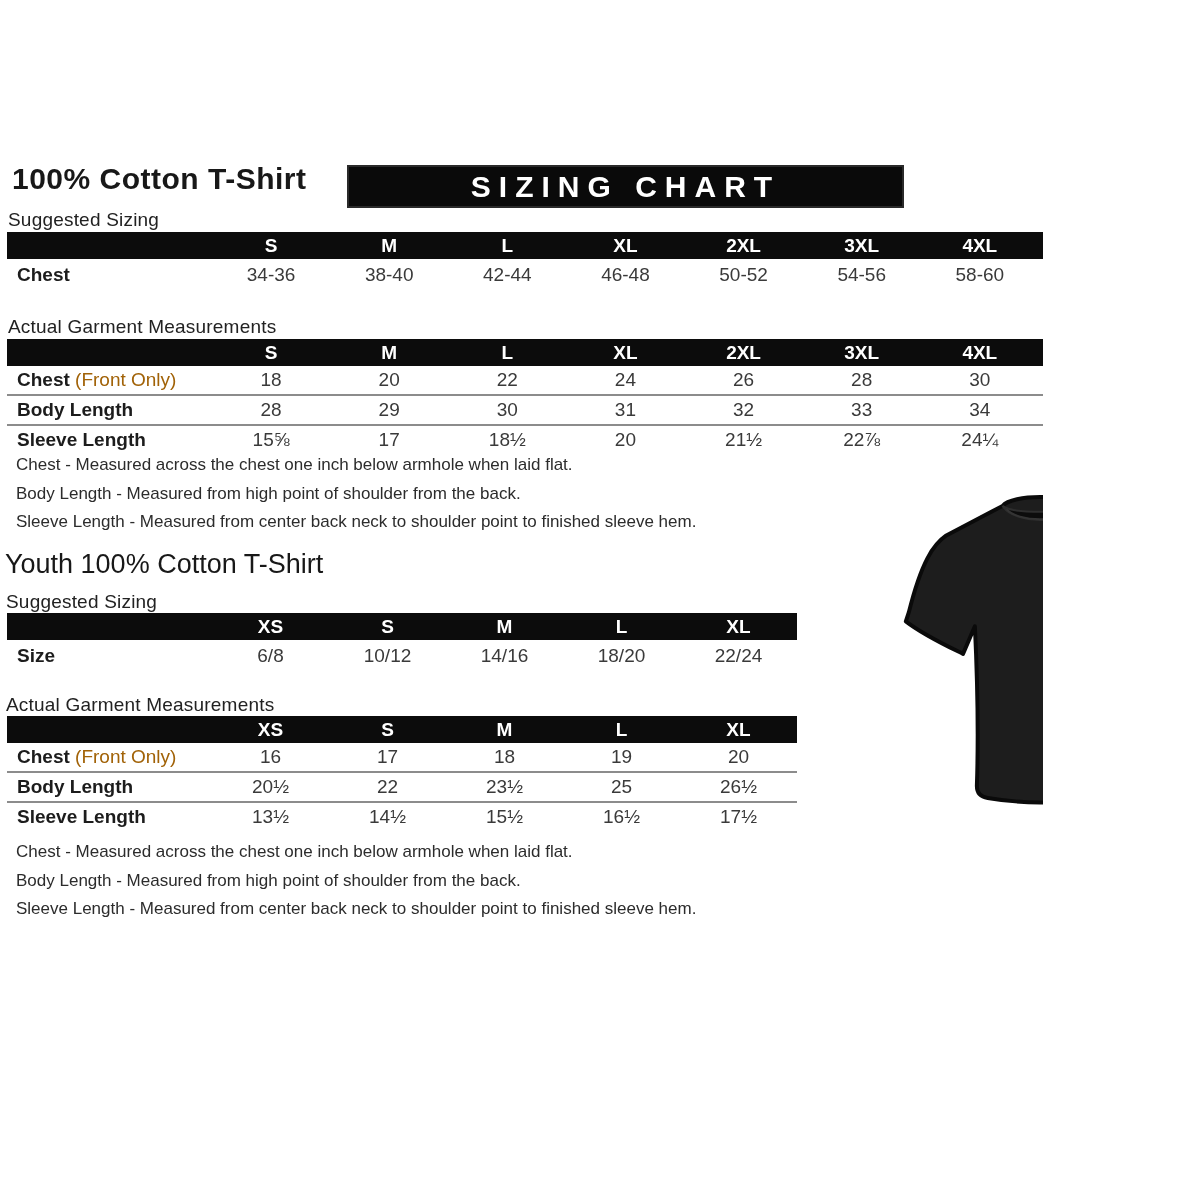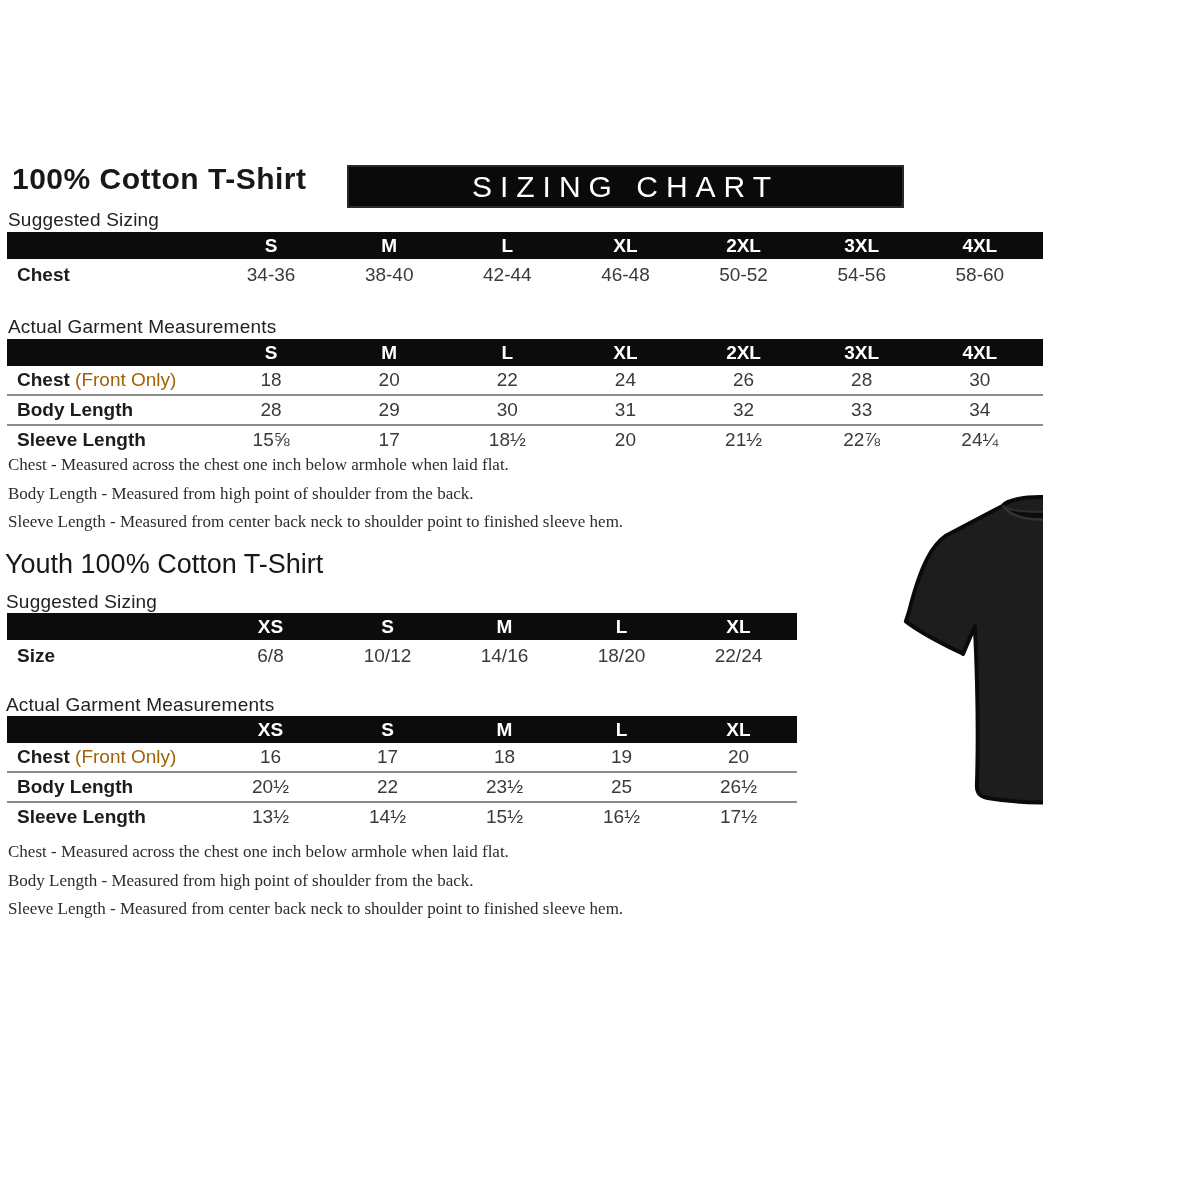--- a/index.html
+++ b/index.html
@@ -21,7 +21,7 @@
     left:347px;top:165px;width:557px;height:43px;
     background:#0a0a0a;color:#ffffff;
     display:flex;align-items:center;justify-content:center;
-    font-size:30px;font-weight:normal;letter-spacing:8px;
+    font-size:30px;font-weight:bold;letter-spacing:8px;
     box-shadow:0 0 0 2px #2a2a2a inset;
   }
   .section-label{

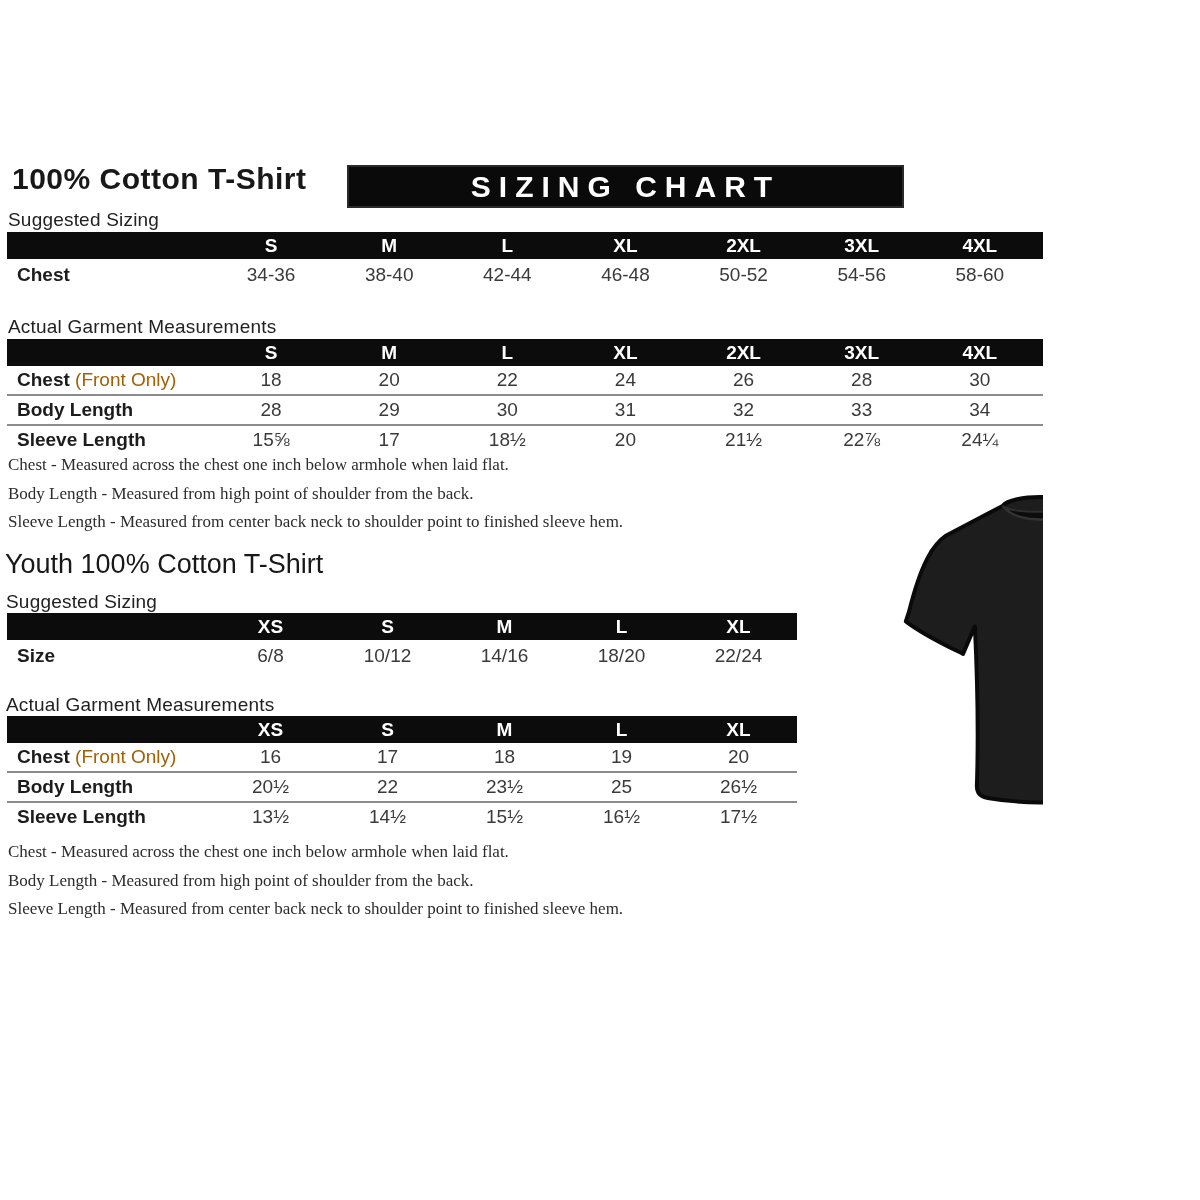--- a/index.html
+++ b/index.html
@@ -40,7 +40,7 @@
   .tdata .tlbl b{color:#1c1c1c;font-weight:bold;}
   .tdata .tlbl span{font-weight:normal;color:#a16207;}
   .tcell{flex:1;text-align:center;}
-  .notes{font-size:17px;color:#2c2c2c;line-height:28.5px;left:8px;font-family:Liberation Serif, serif;}
+  .notes{font-size:17px;color:#2c2c2c;line-height:28.5px;left:16px;}
   .youth-title{
     left:5px;top:549px;
     font-size:27px;font-weight:normal;color:#181818;

